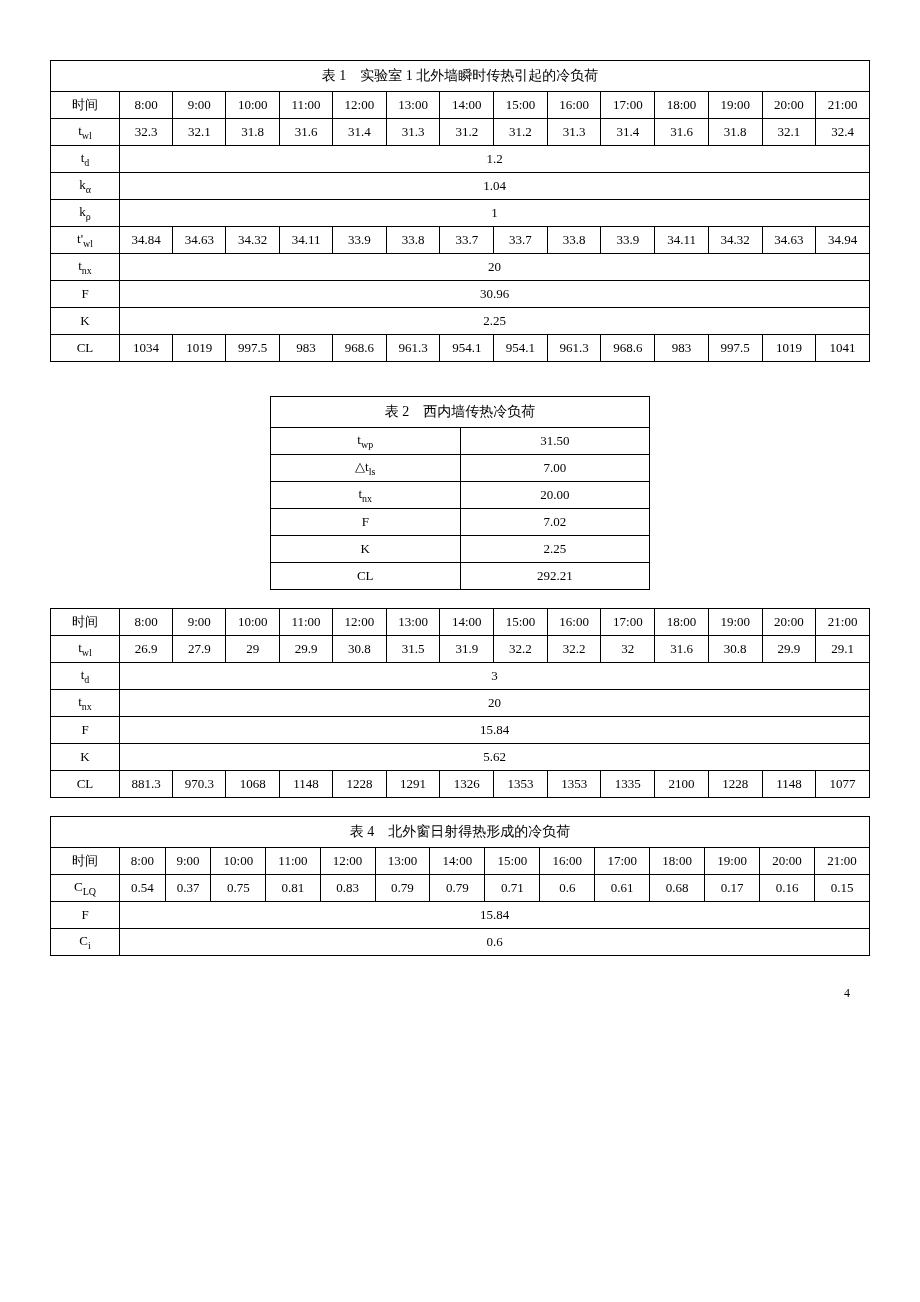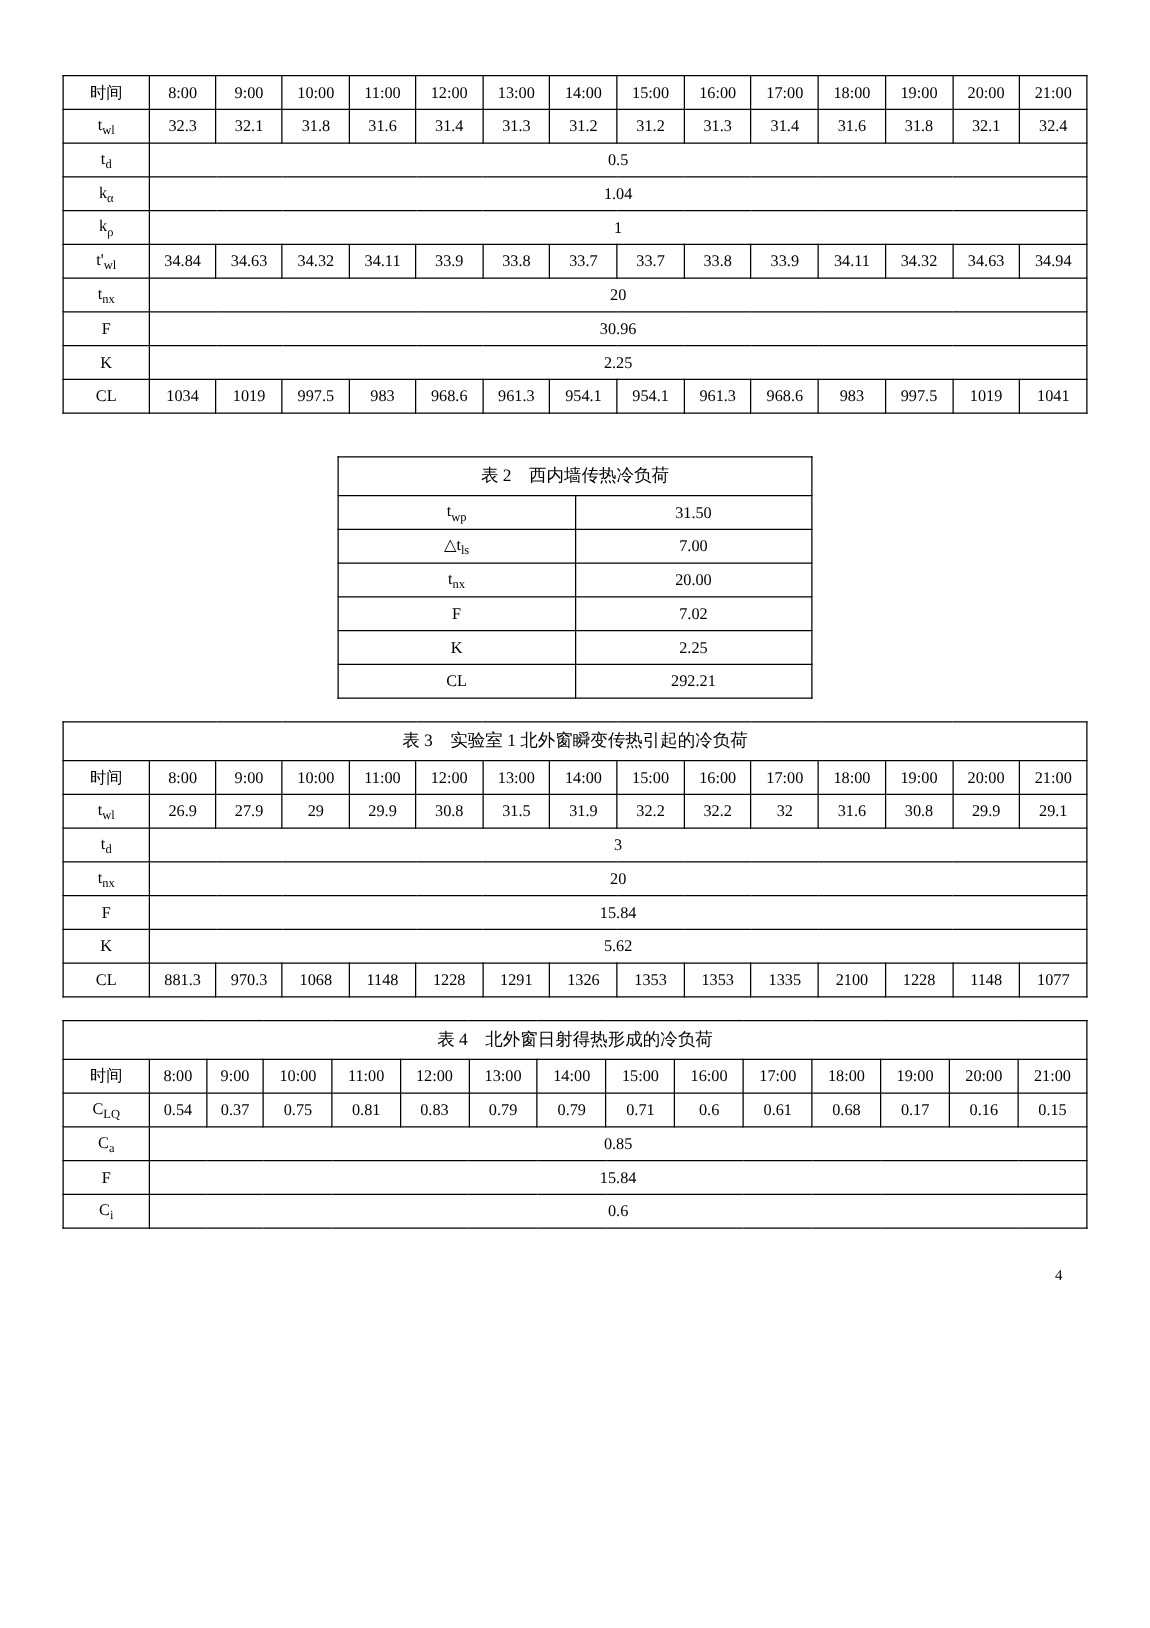--- a/index.html
+++ b/index.html
@@ -53,6 +53,9 @@
 
 <table>
   <tbody>
+      <tr>
+        <td class="title-cell" colspan="15">表 1　实验室 1 北外墙瞬时传热引起的冷负荷</td>
+      </tr>
   <tr id="t1-headers">
         <td class="label-col">时间</td>
         <td>8:00</td>

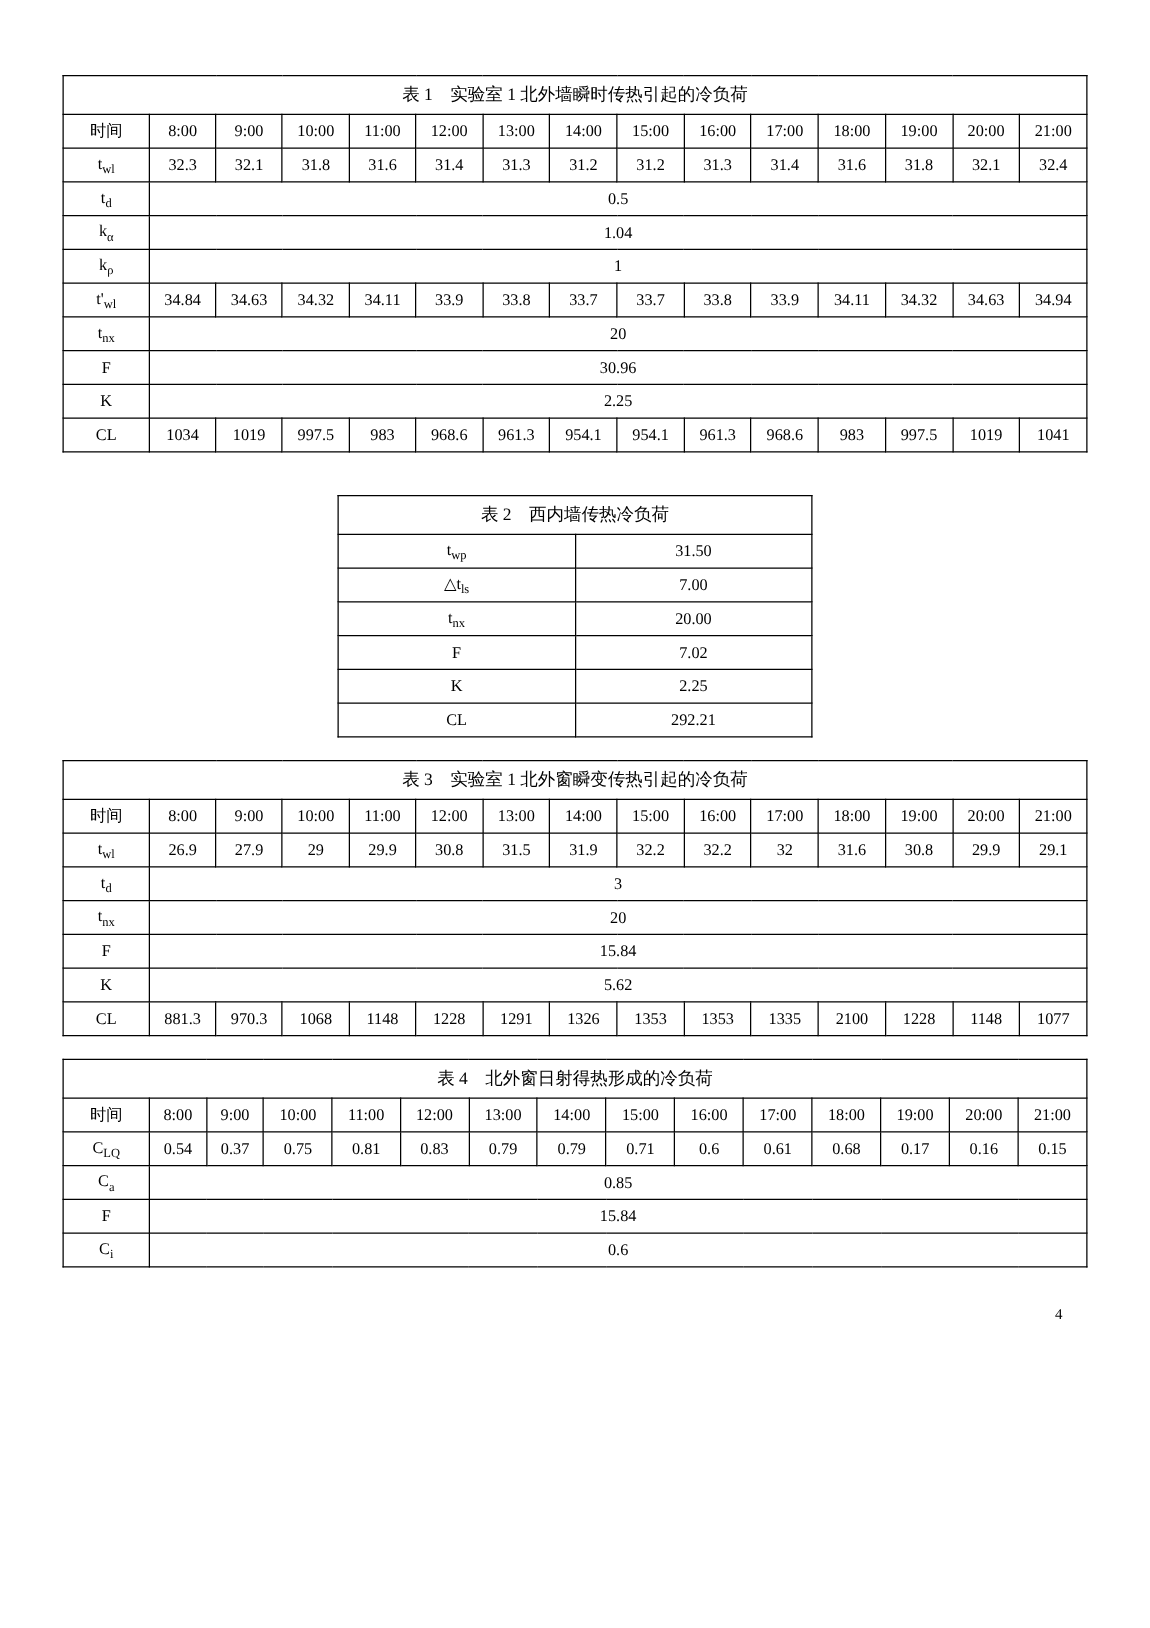--- a/index.html
+++ b/index.html
@@ -94,7 +94,7 @@
       </tr>
       <tr>
         <td class="label-col">t<sub>d</sub></td>
-        <td colspan="14">0.5</td>
+        <td colspan="14">1.2</td>
       </tr>
       <tr>
         <td class="label-col">k<sub>α</sub></td>

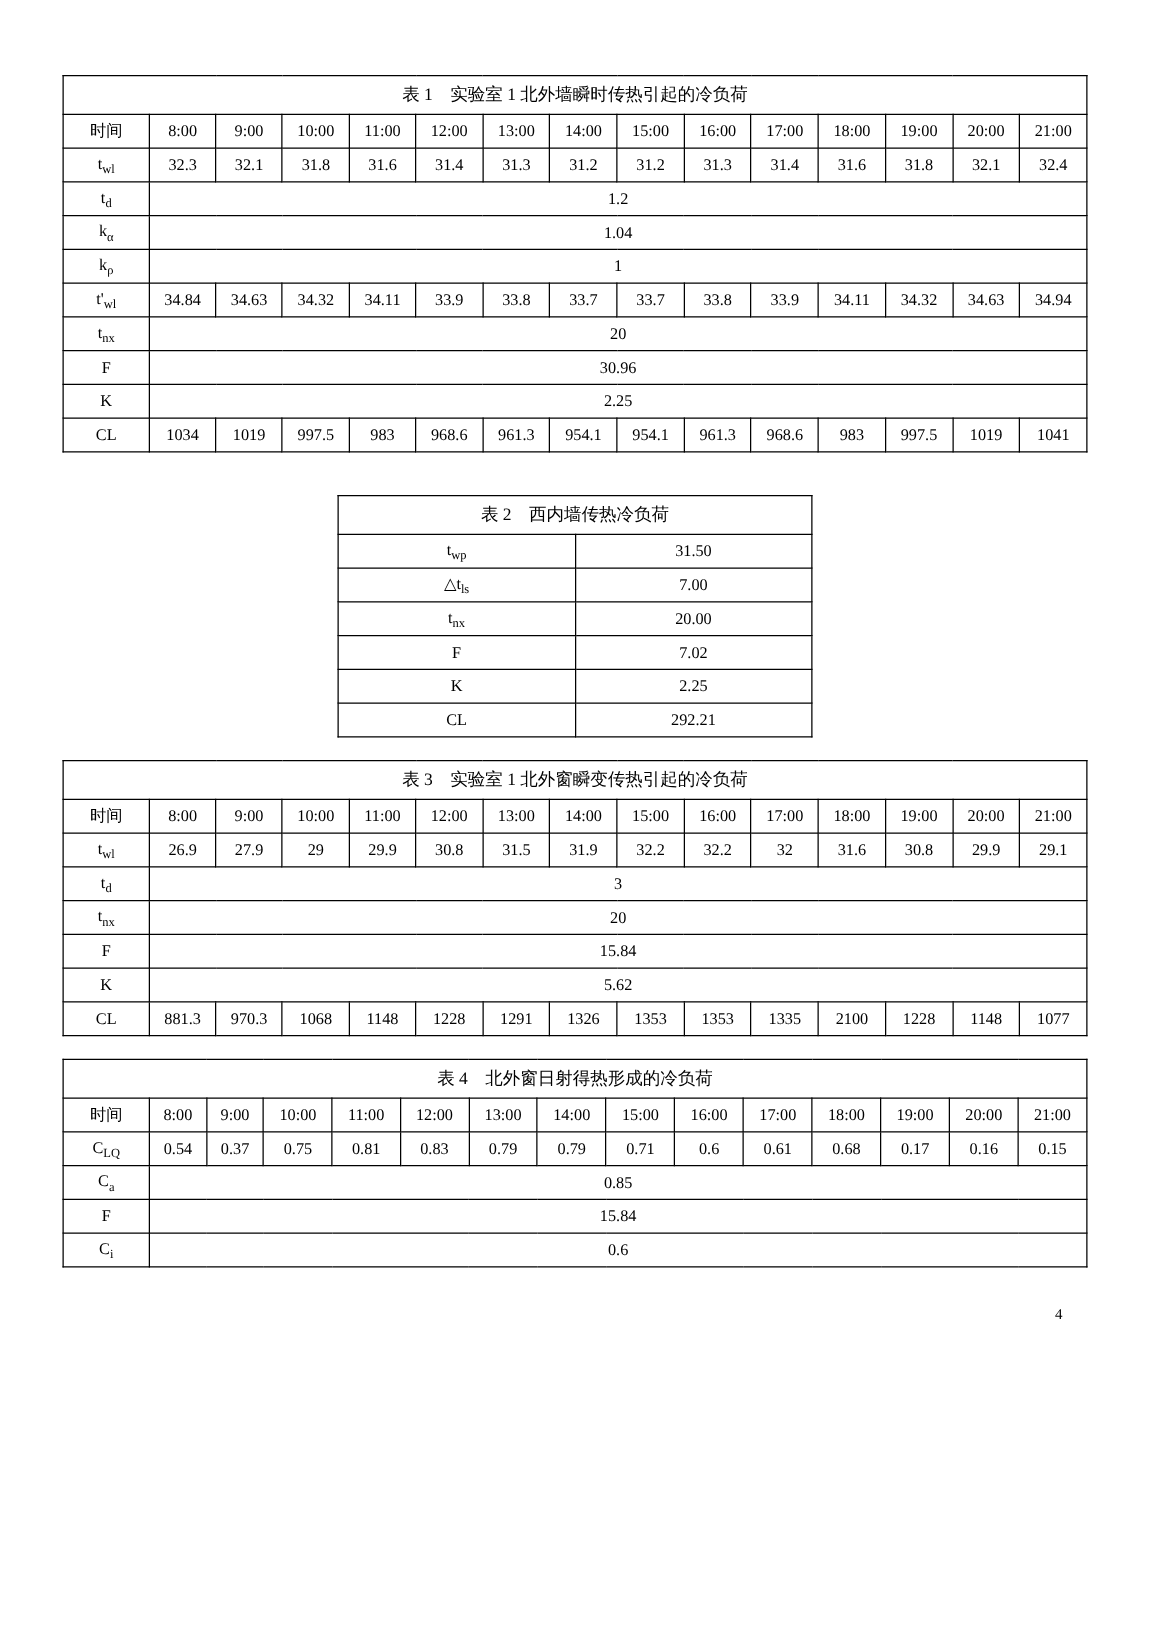--- a/index.html
+++ b/index.html
@@ -189,9 +189,6 @@
 
 <table>
   <tbody>
-      <tr>
-        <td class="title-cell" colspan="15">表 3　实验室 1 北外窗瞬变传热引起的冷负荷</td>
-      </tr>
   <tr id="t3-headers">
         <td class="label-col">时间</td>
         <td>8:00</td>

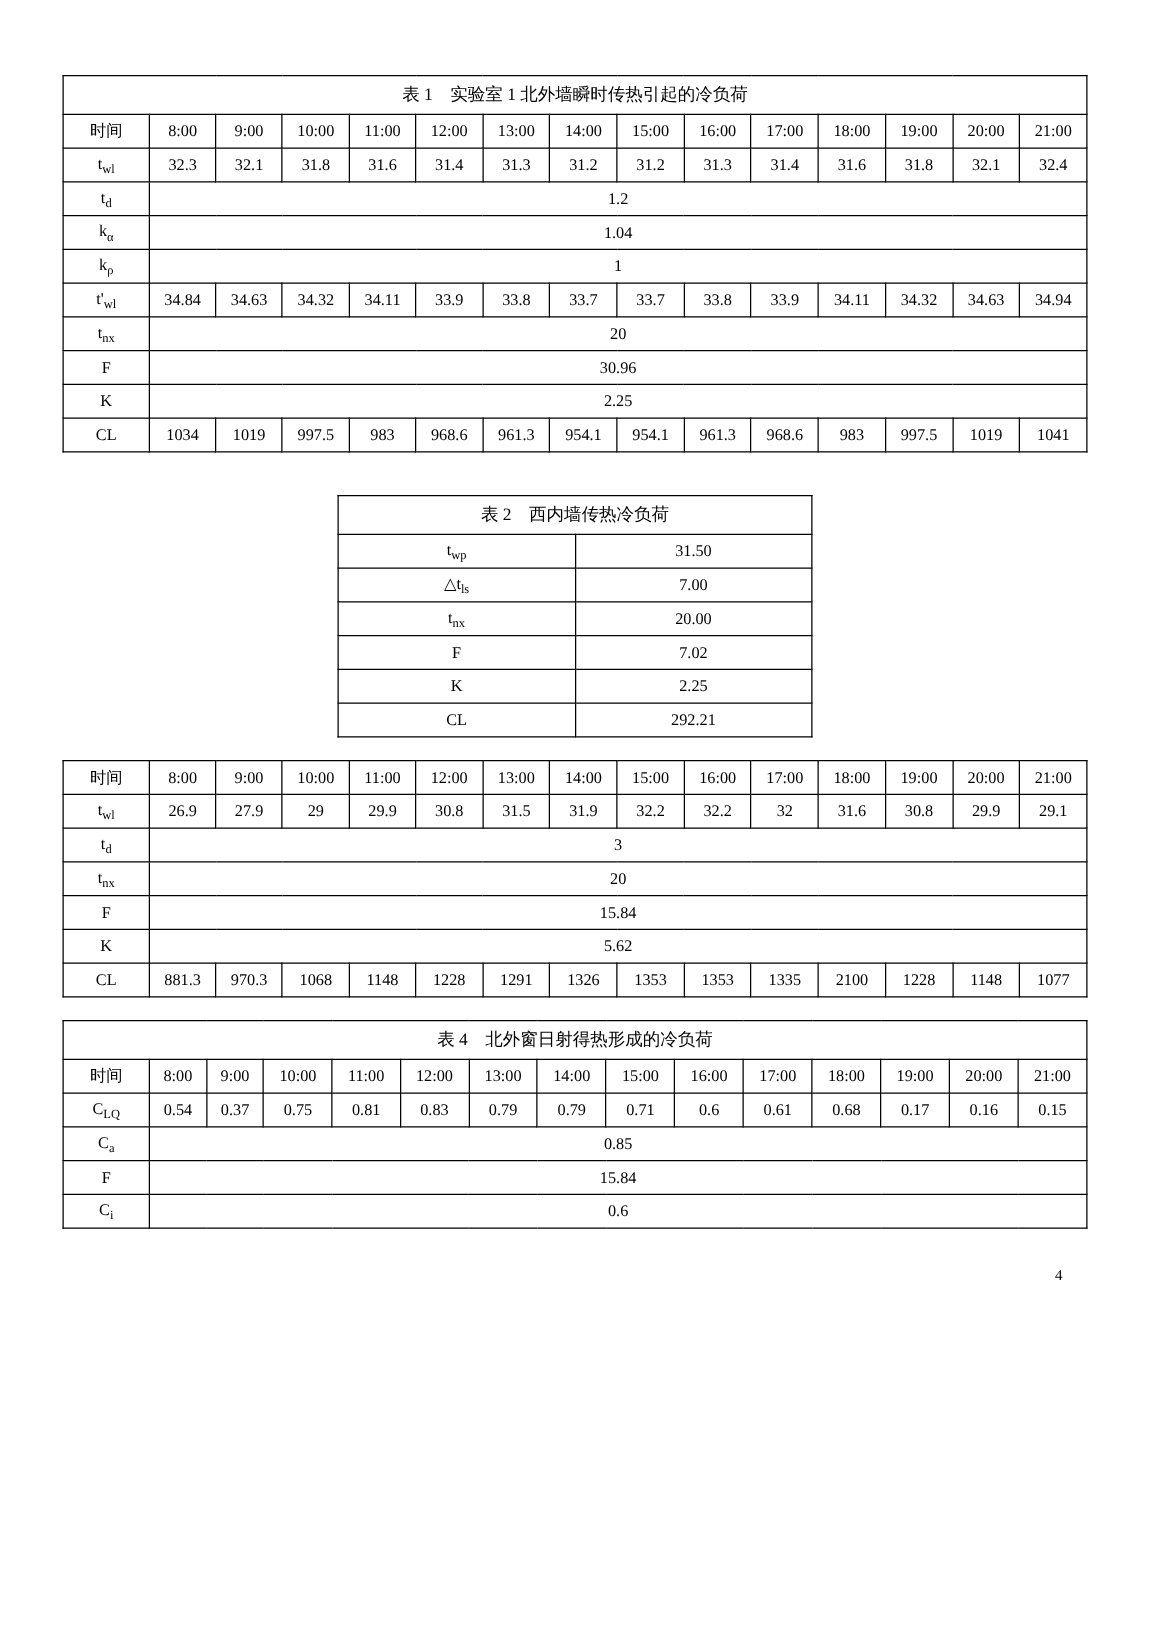--- a/index.html
+++ b/index.html
@@ -303,10 +303,6 @@
         <td>0.15</td>
       </tr>
       <tr>
-        <td class="label-col">C<sub>a</sub></td>
-        <td colspan="14">0.85</td>
-      </tr>
-      <tr>
         <td class="label-col">F</td>
         <td colspan="14">15.84</td>
       </tr>

